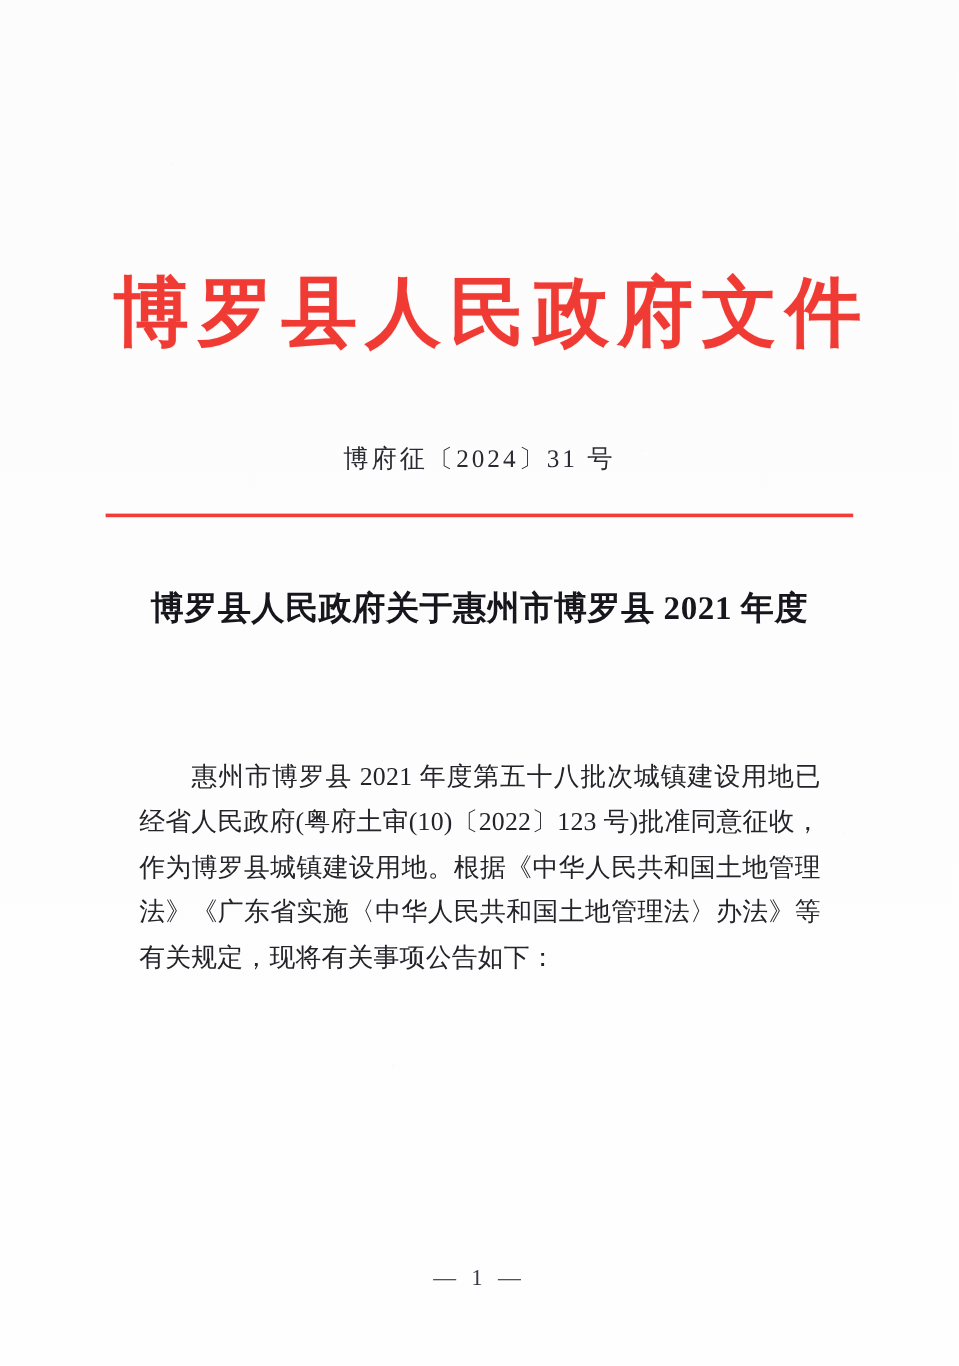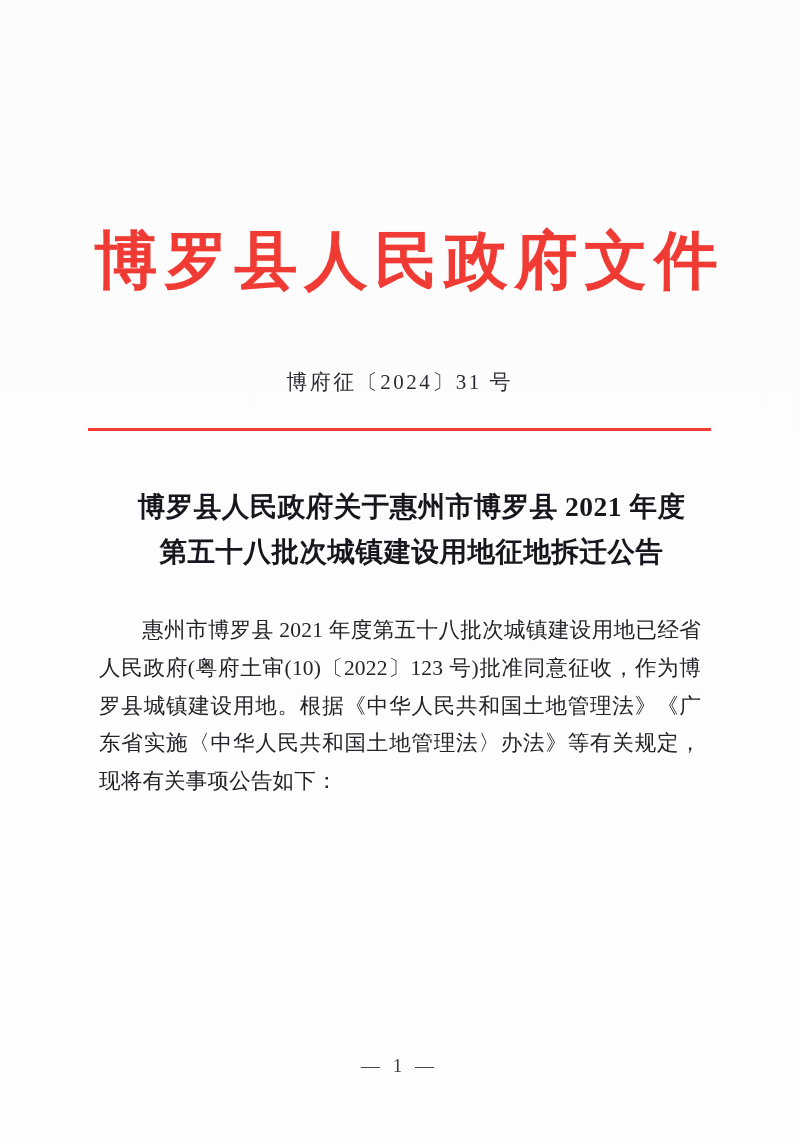--- a/index.html
+++ b/index.html
@@ -82,7 +82,7 @@
   .doc-title {
     position: absolute;
     top: 484px;
-    left: 84px;
+    left: 72px;
     width: 655px;
     text-align: center;
     font-family: "Liberation Serif", "DejaVu Serif", serif;

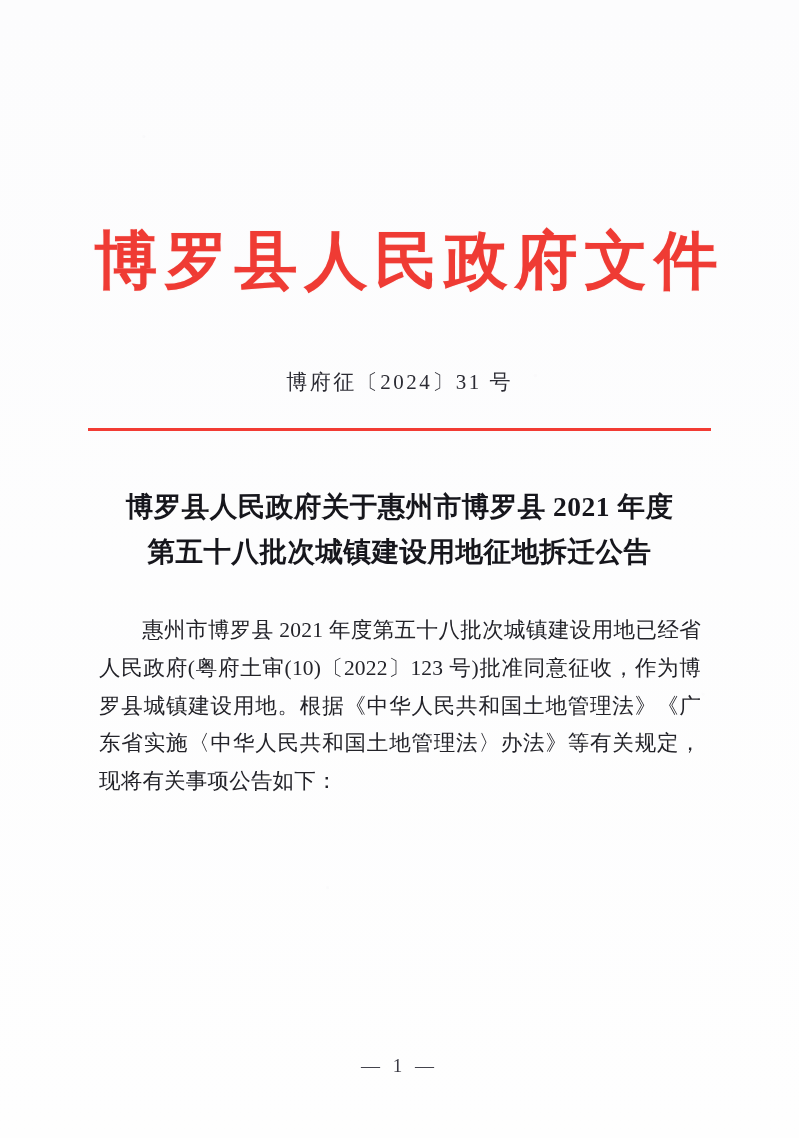--- a/index.html
+++ b/index.html
@@ -157,7 +157,6 @@
 
   <div class="doc-title">
     <span class="tline">博罗县人民政府关于惠州市博罗县 2021 年度</span>
-    <span class="tline">第五十八批次城镇建设用地征地拆迁公告</span>
   </div>
 
   <div class="body-text">

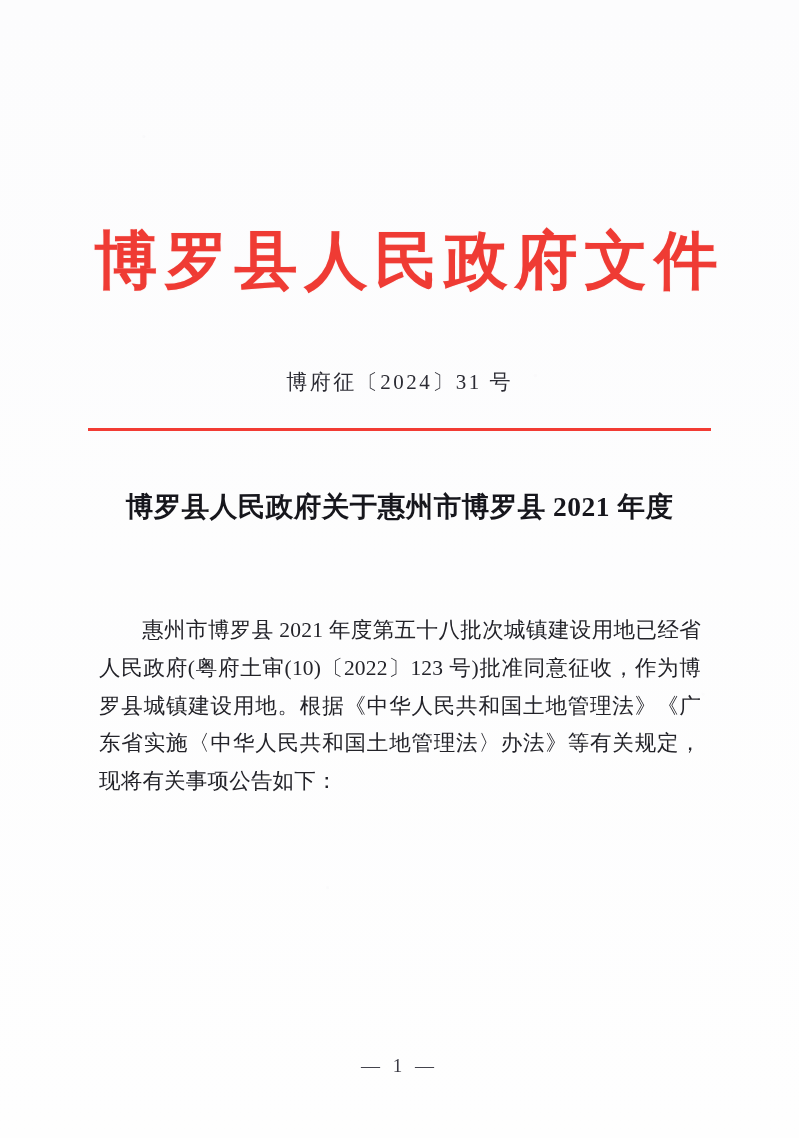--- a/index.html
+++ b/index.html
@@ -110,7 +110,7 @@
     letter-spacing: 0.2px;
   }
   .para {
-    margin: 0;
+    margin: 17px;
     text-align: justify;
     text-justify: inter-character;
   }

